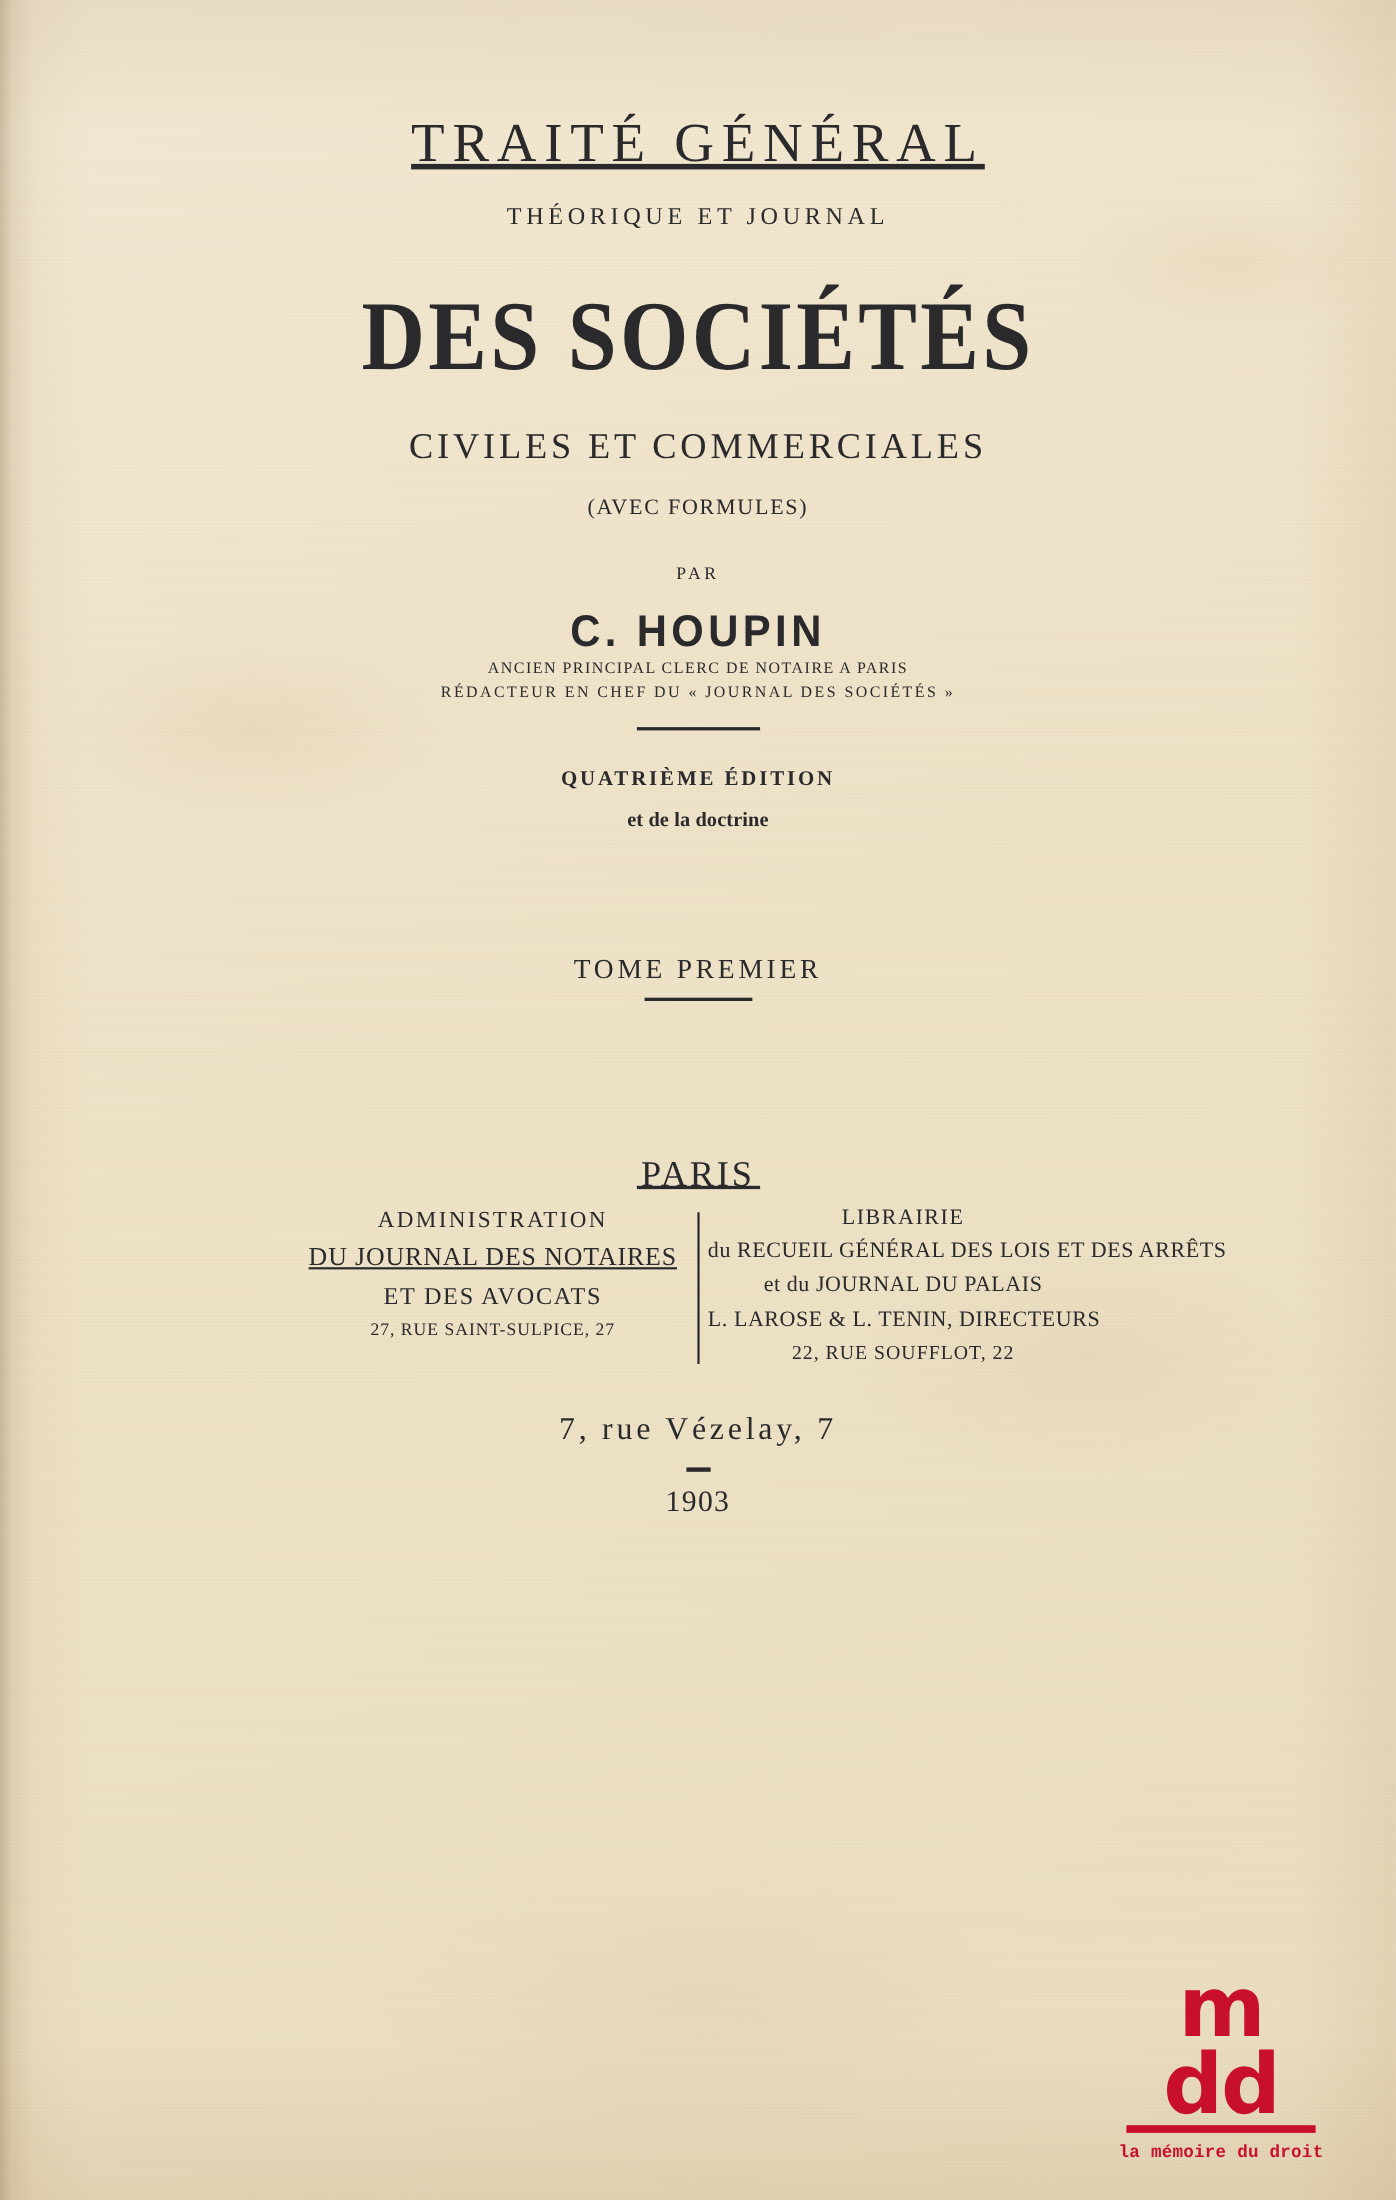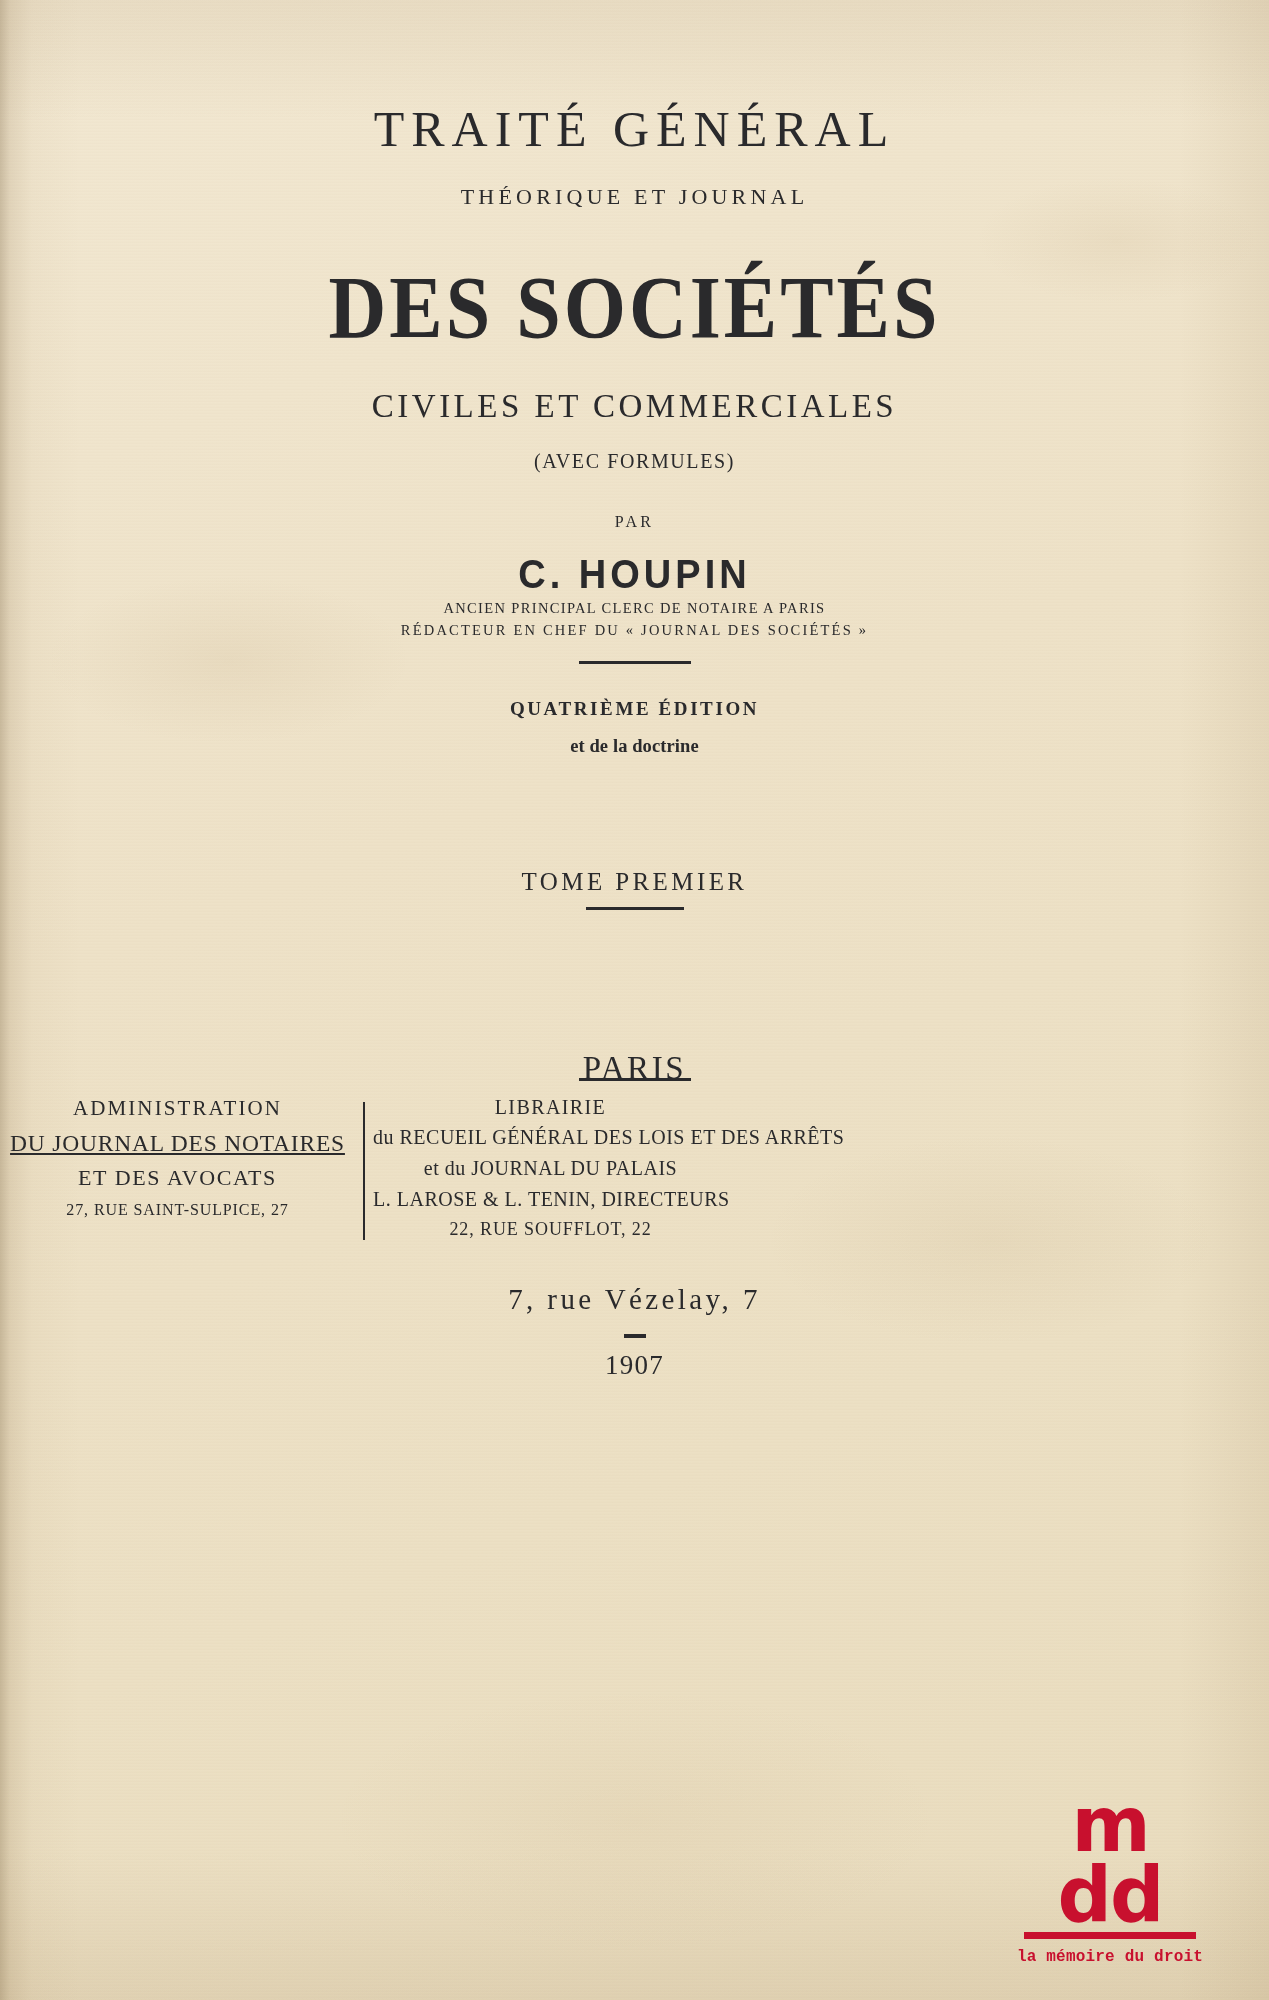--- a/index.html
+++ b/index.html
@@ -83,6 +83,7 @@
     letter-spacing: 7px;
     font-weight: 400;
     white-space: nowrap;
+    text-decoration: underline;
   }
   .line-sub1 {
     position: absolute;

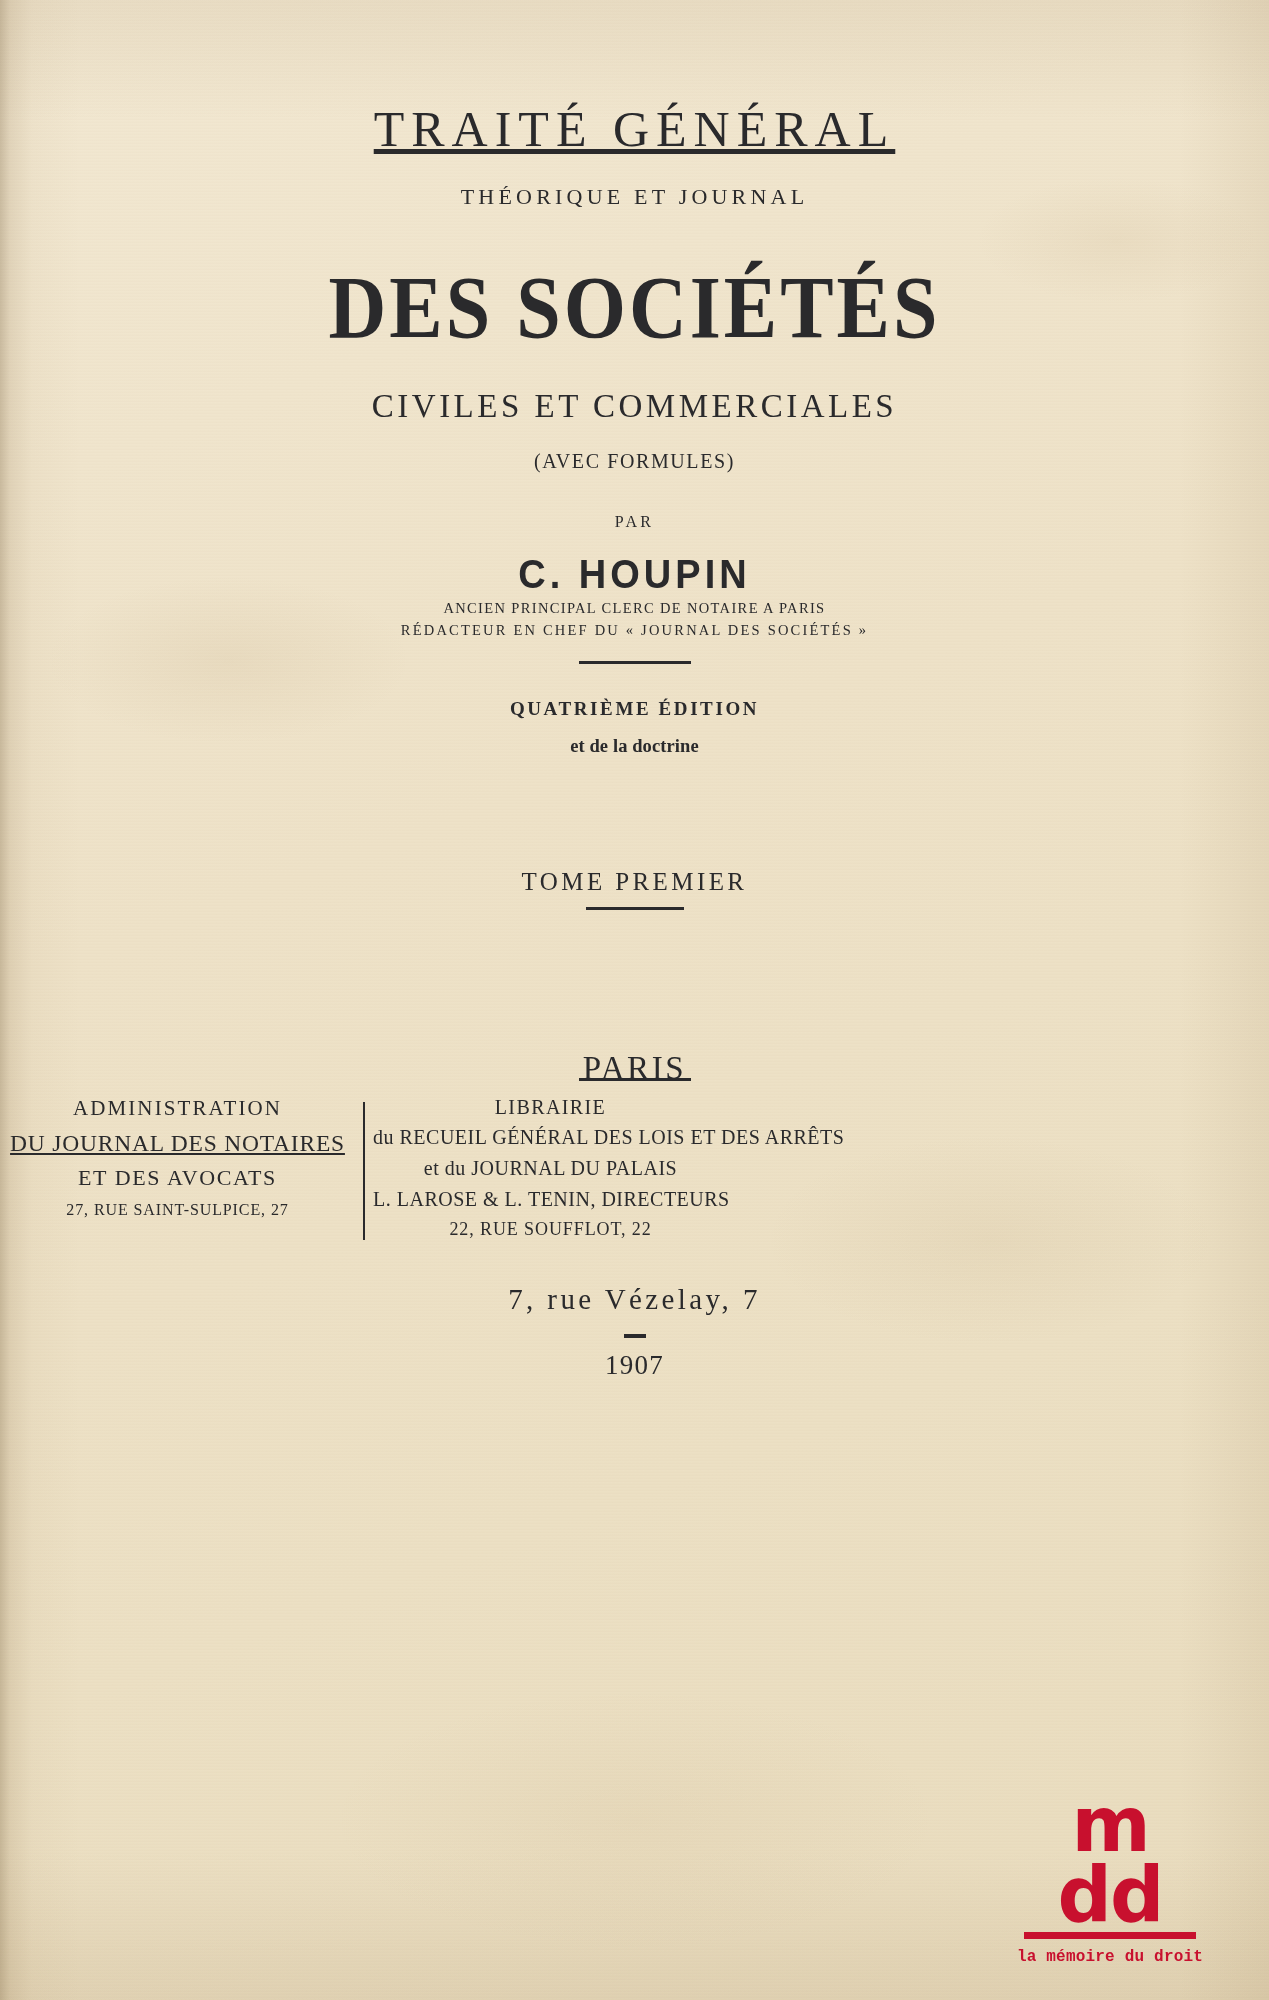--- a/index.html
+++ b/index.html
@@ -202,6 +202,7 @@
     left: 0; right: 0;
     top: 1096px;
     display: flex;
+    justify-content: center;
     align-items: flex-start;
   }
   .imprint-col {

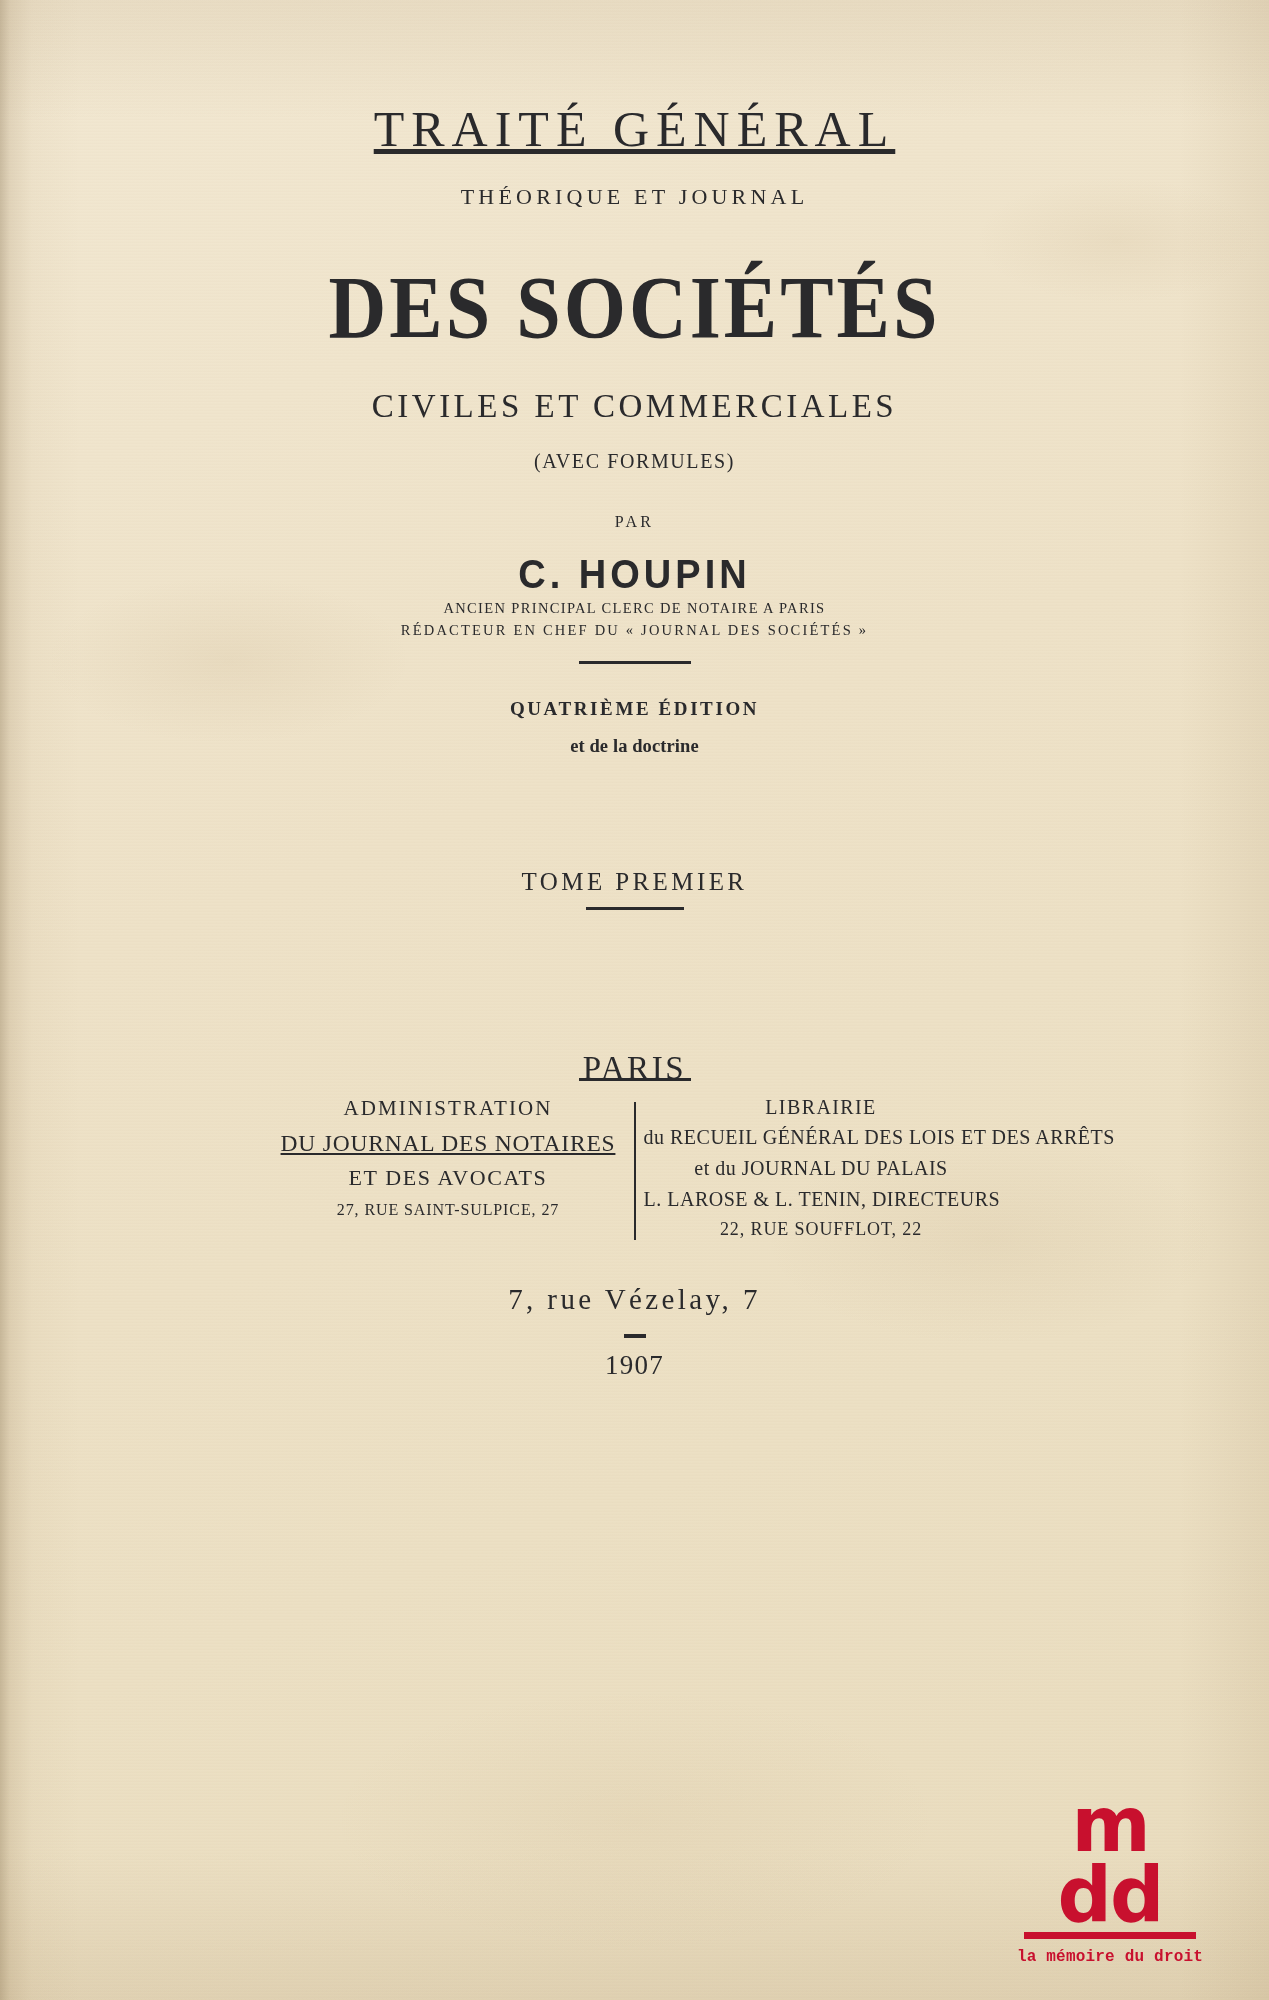--- a/index.html
+++ b/index.html
@@ -377,7 +377,7 @@
 
   <div class="rule rule-small"></div>
 
-  <div class="ctr line-year">1907</div>
+  <div class="ctr line-year">1903</div>
 
 </div>
 

